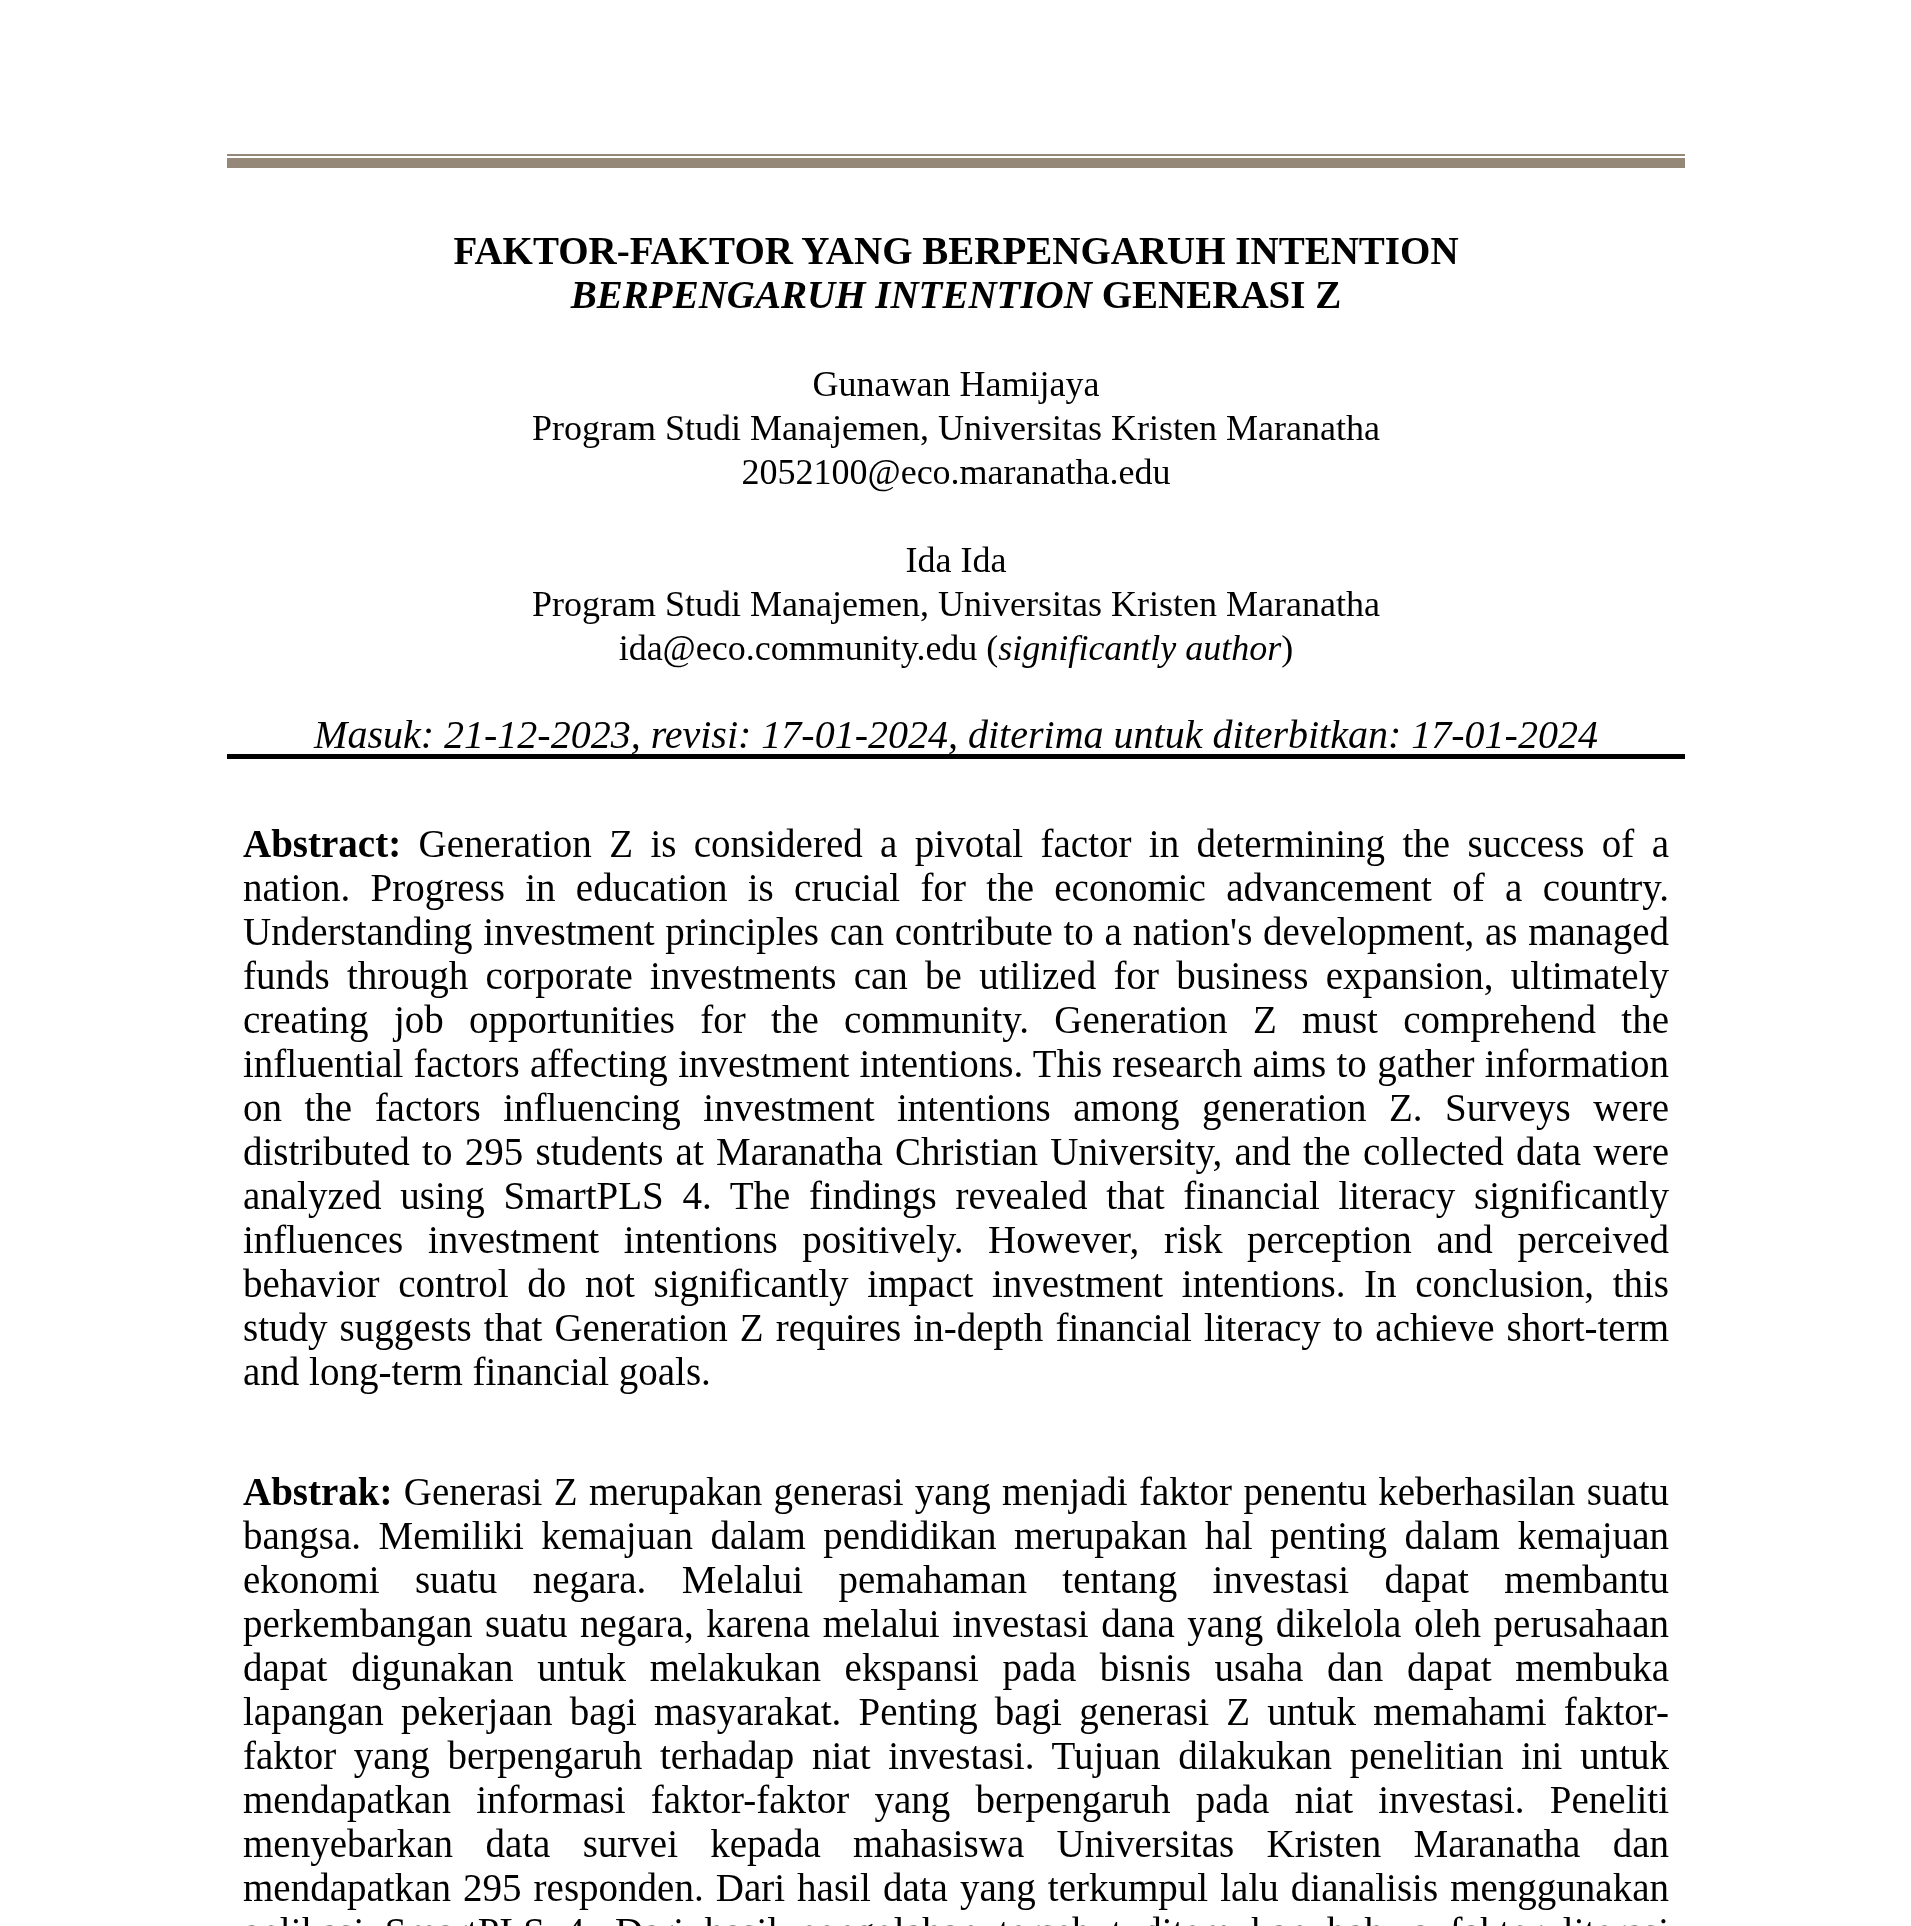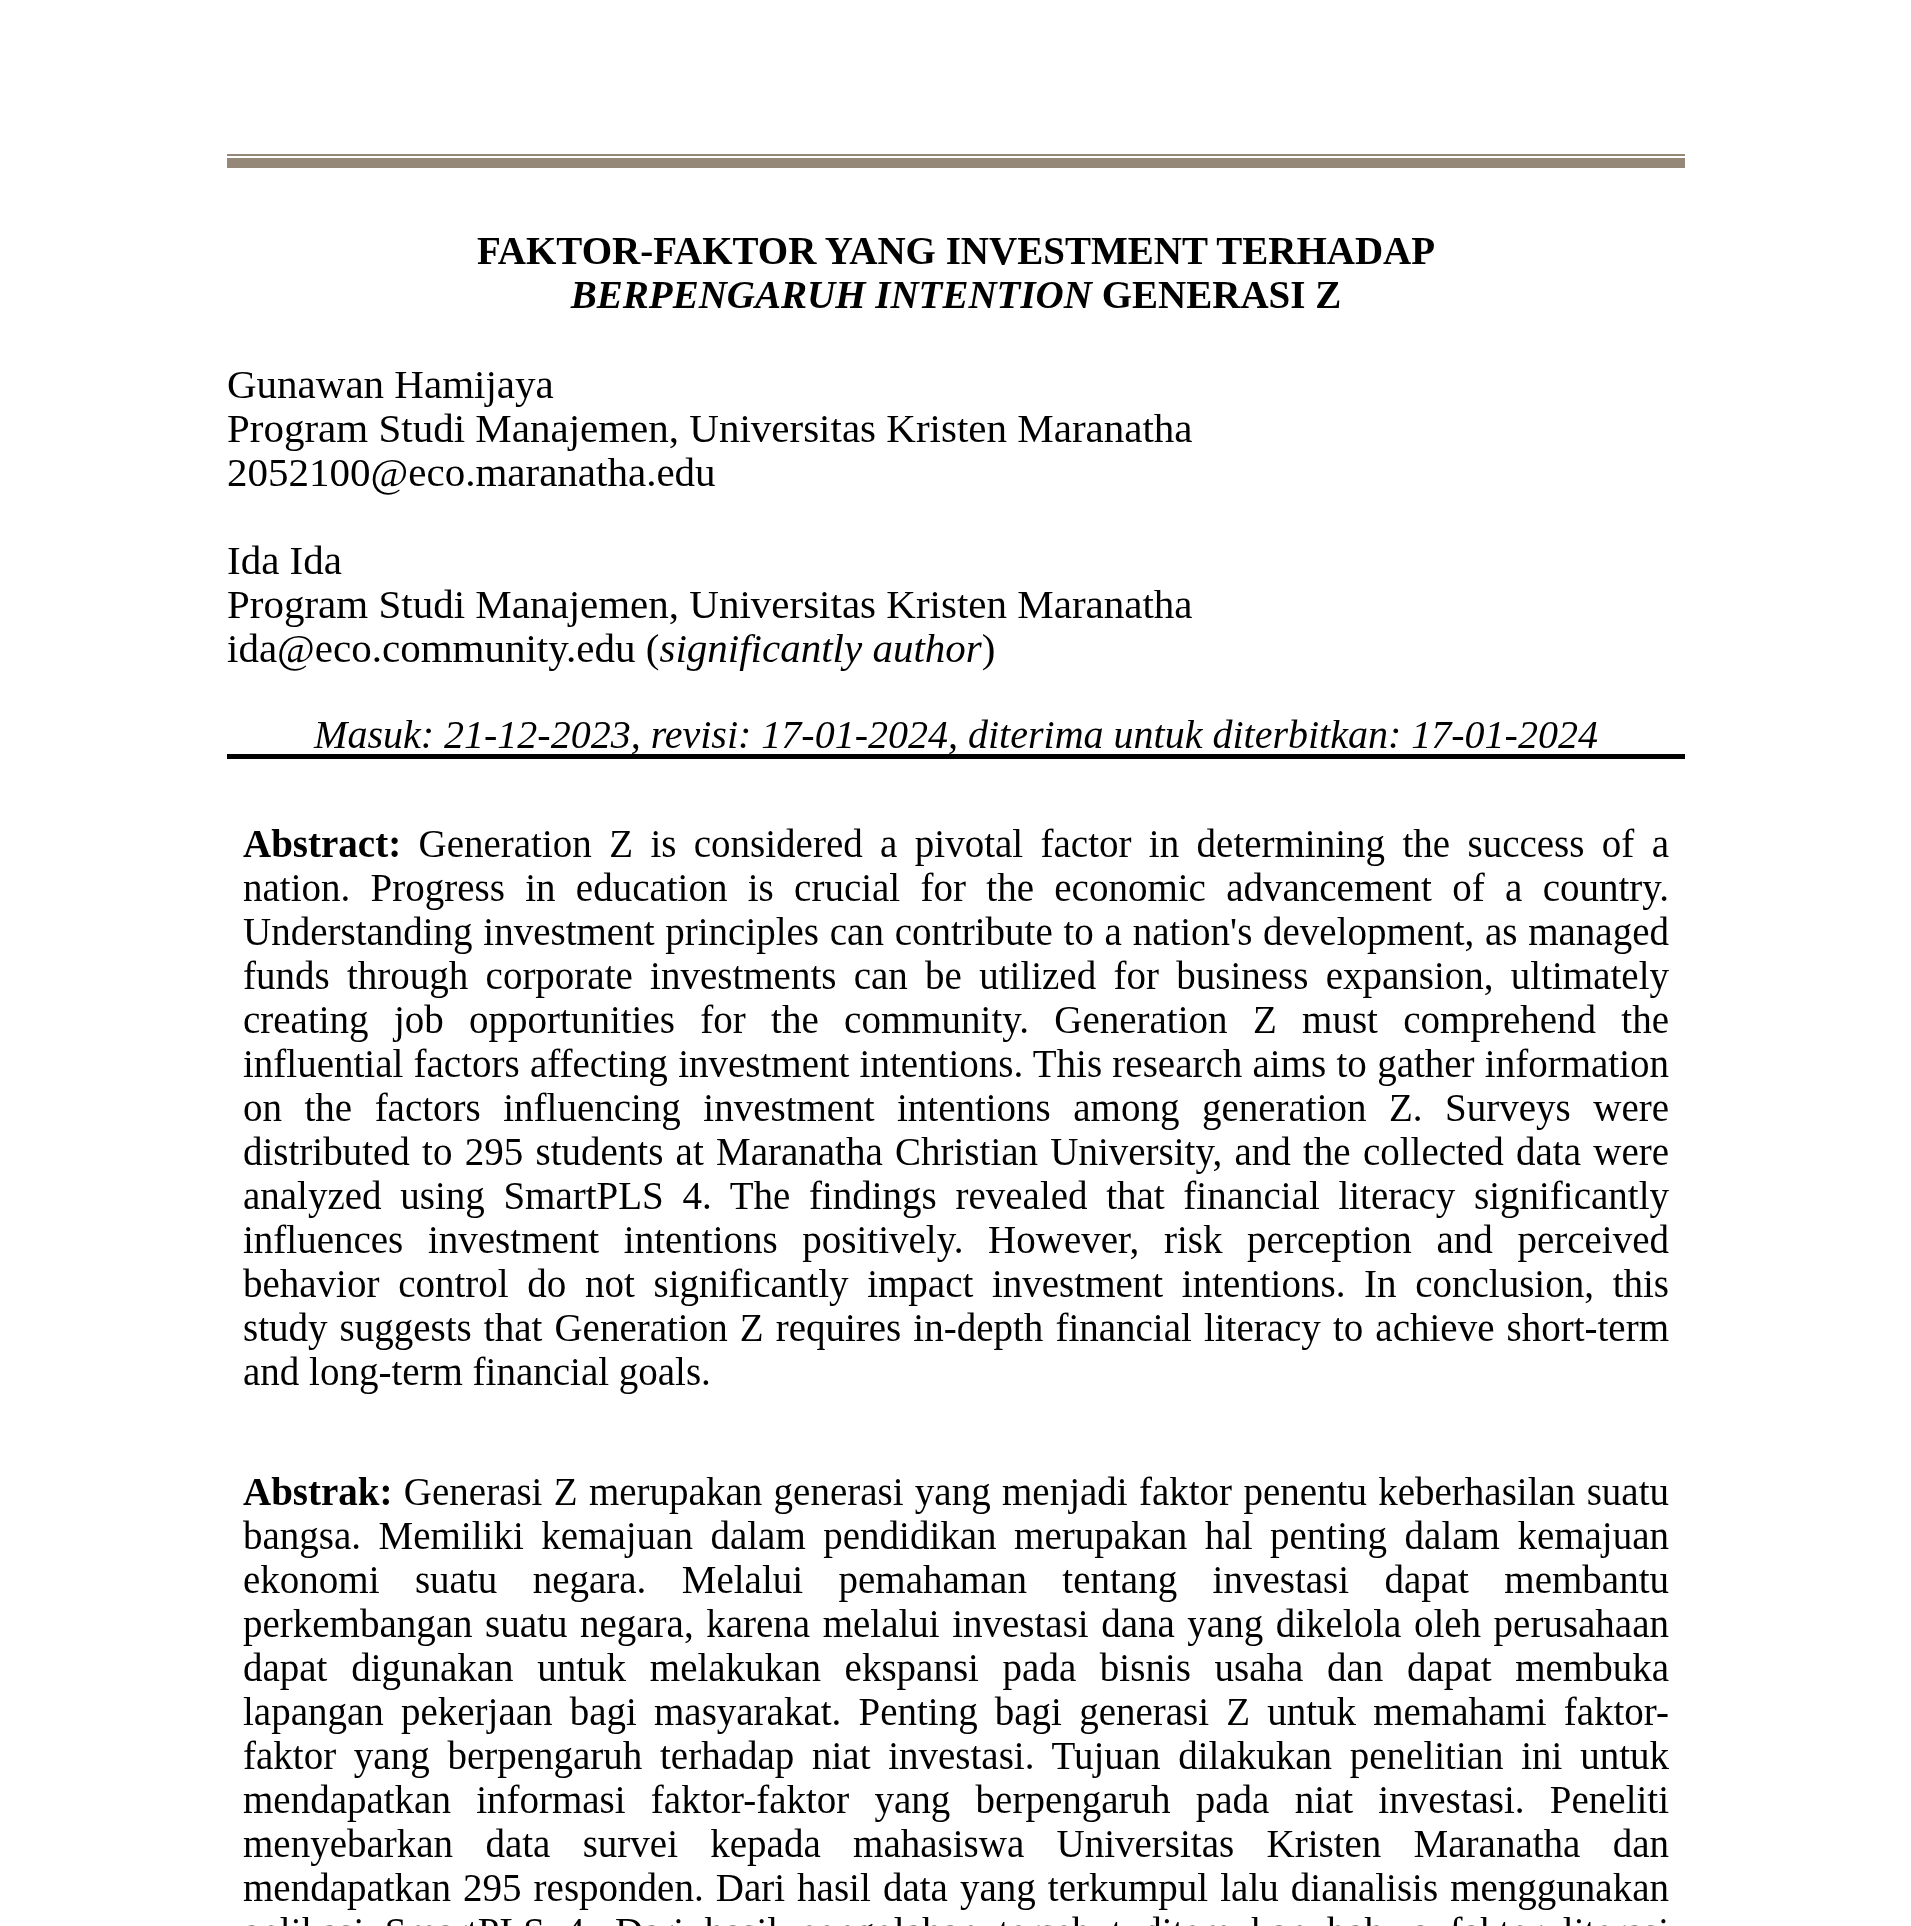--- a/index.html
+++ b/index.html
@@ -115,7 +115,7 @@
   <div class="content">
 
     <div class="title-block">
-      <span class="title-line">FAKTOR-FAKTOR YANG INVESTMENT TERHADAP</span>
+      <span class="title-line">FAKTOR-FAKTOR YANG BERPENGARUH INTENTION</span>
       <span class="title-line"><i>BERPENGARUH INTENTION</i><span> GENERASI Z</span></span>
     </div>
 

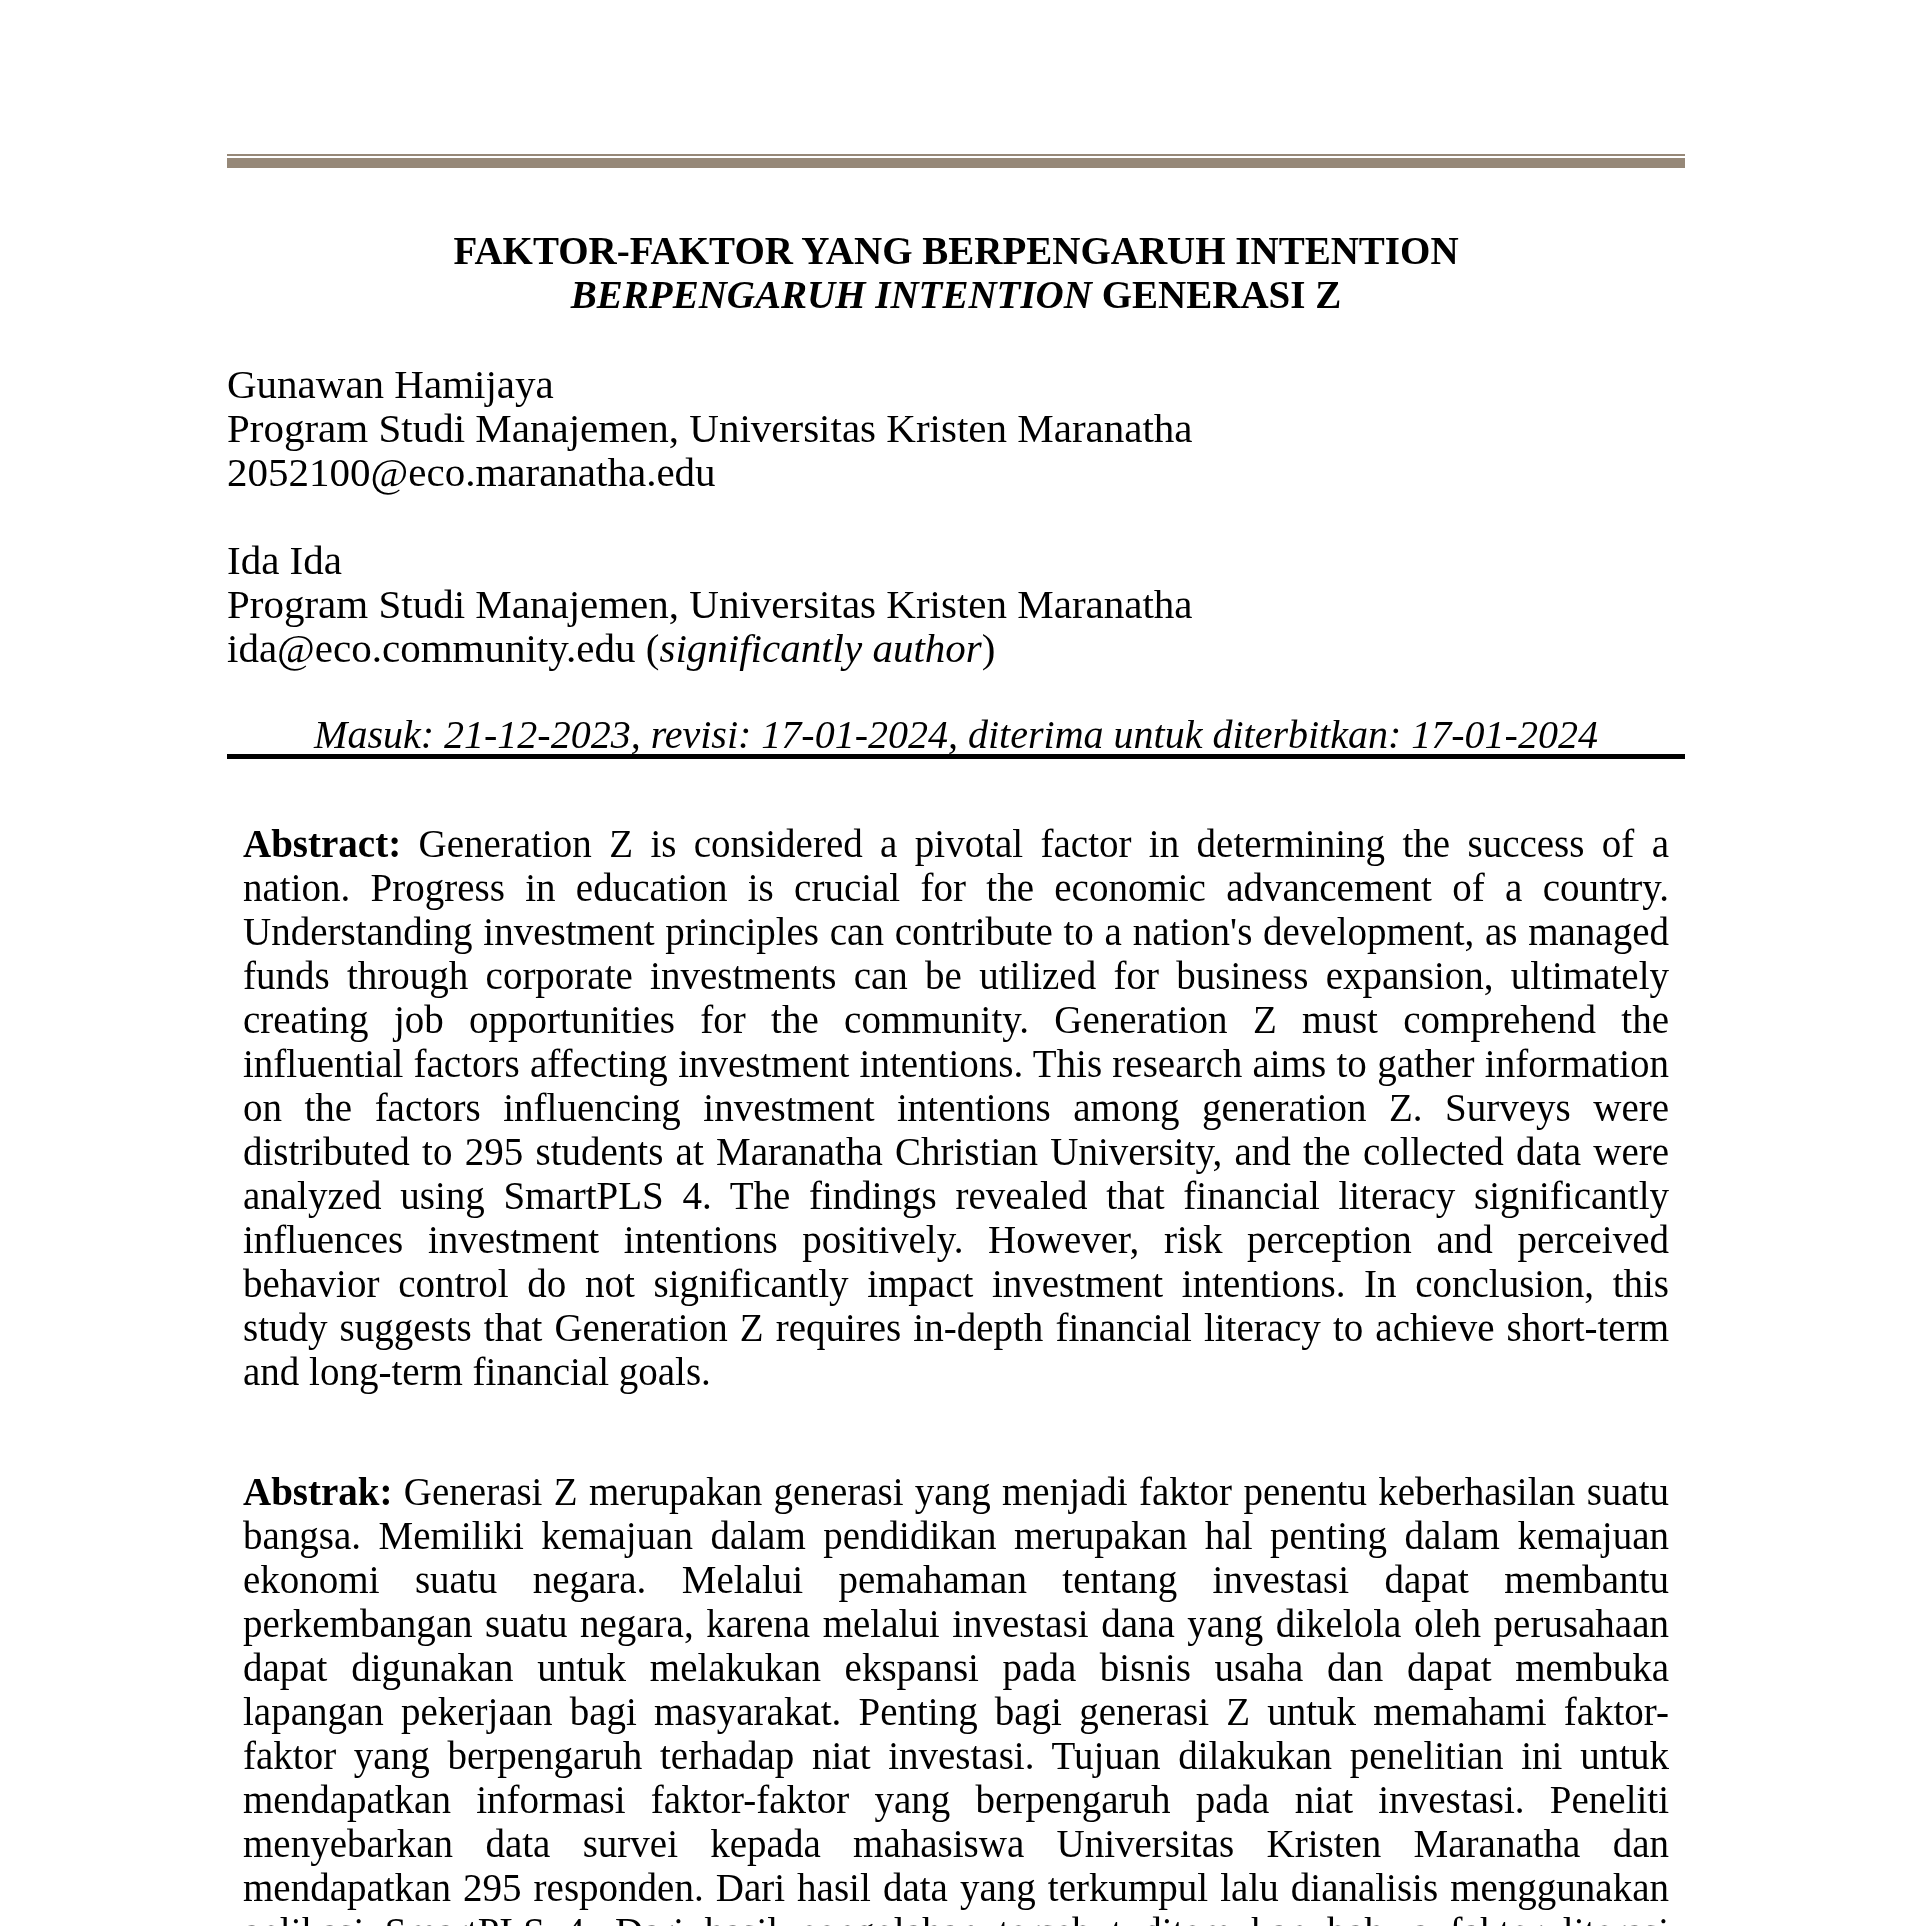--- a/index.html
+++ b/index.html
@@ -62,7 +62,8 @@
       left: 0;
       width: 1458px;
       top: 362px;
-      font-size: 41px;
+      text-align: center;
+      font-size: 36px;
       line-height: 44px;
     }
     .authors .line { display: block; white-space: nowrap; }

